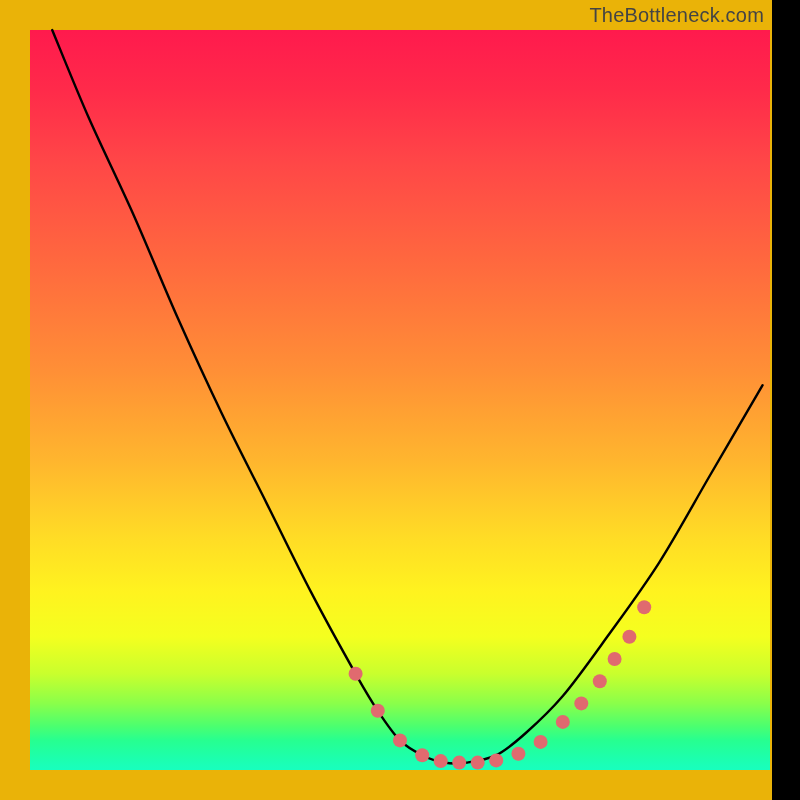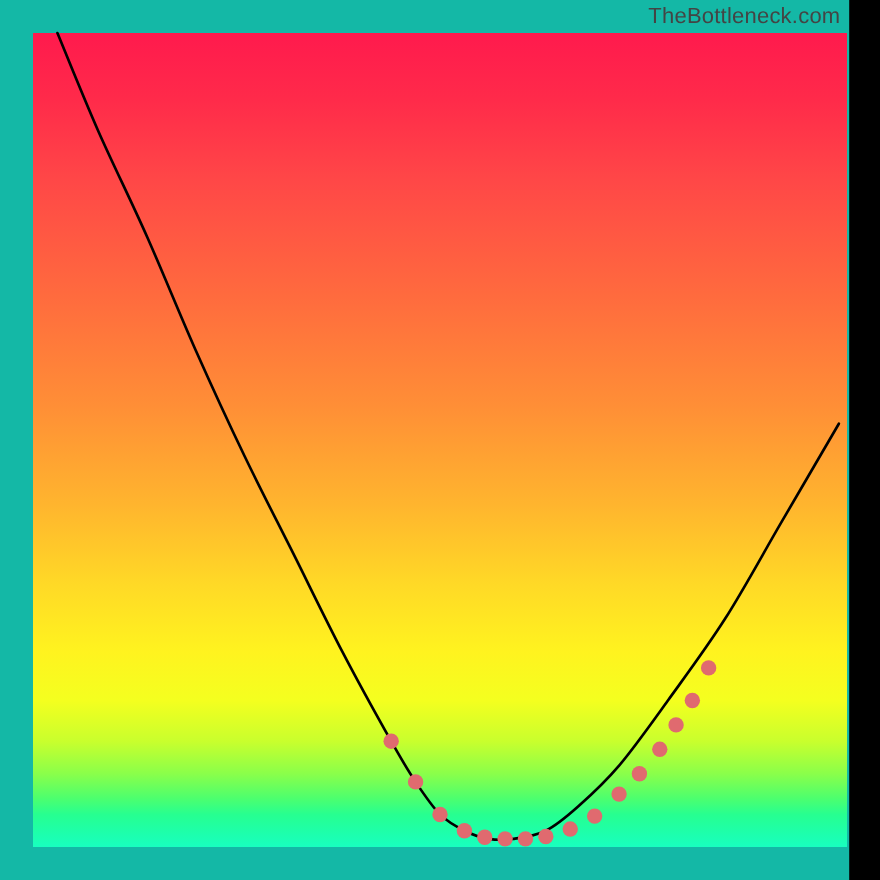--- a/index.html
+++ b/index.html
@@ -15,7 +15,7 @@
     position: relative;
     width: 772px;
     height: 800px;
-    background: #14b8a6;
+    background: #eab308;
   }
   .plot {
     position: absolute;

